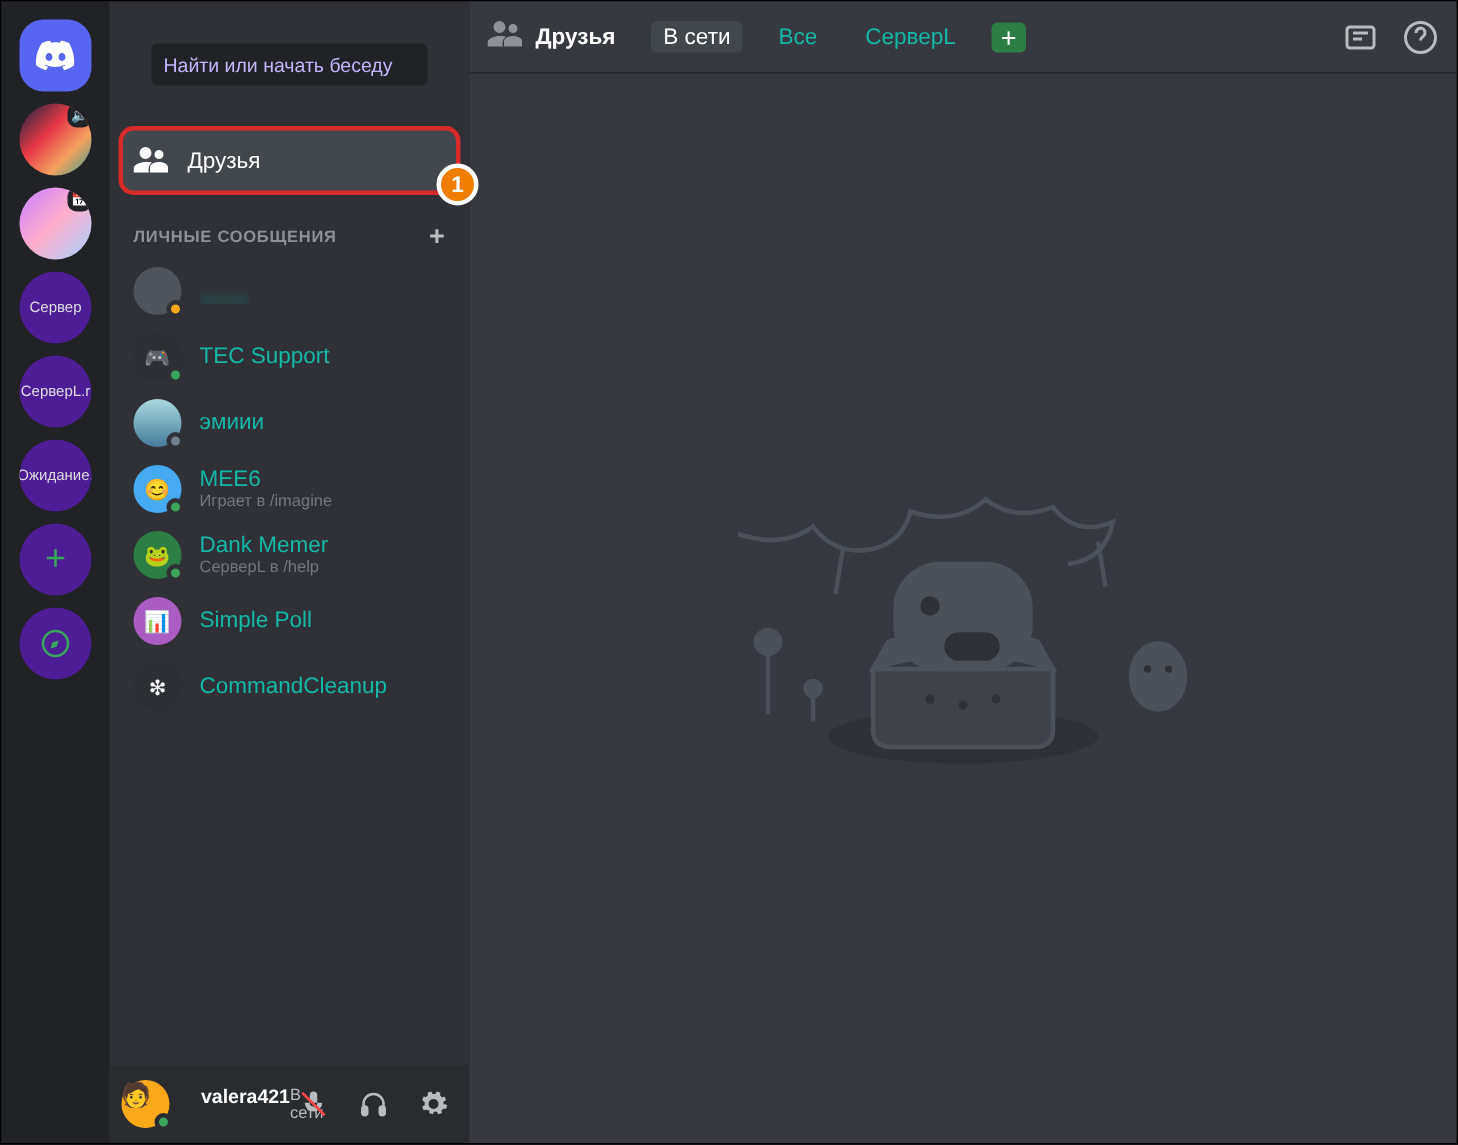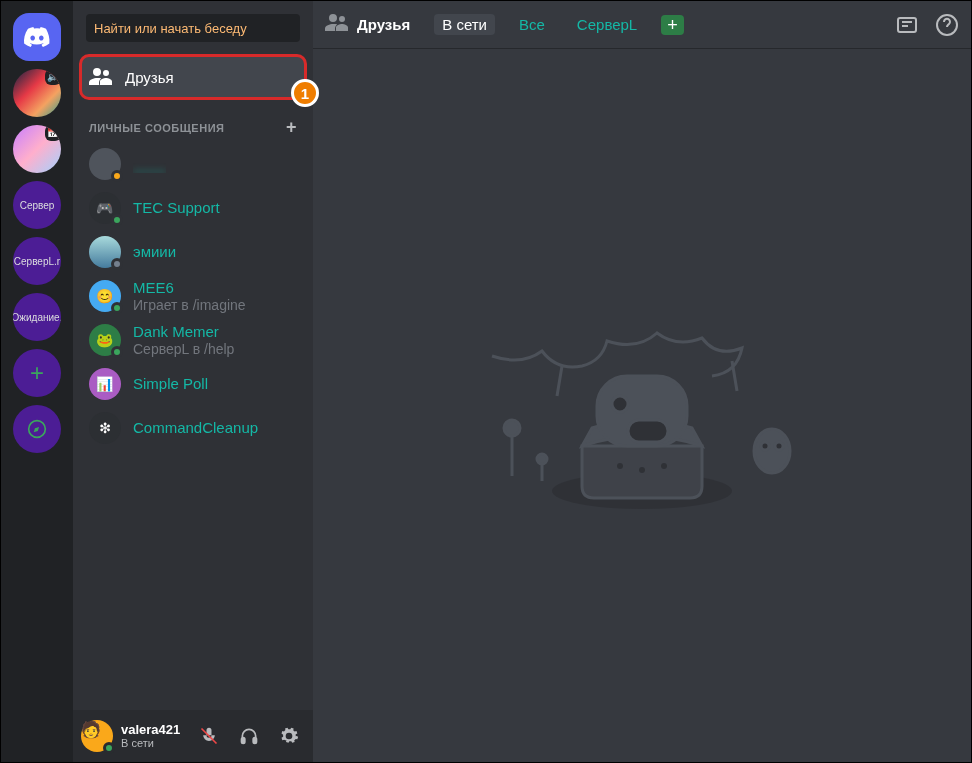--- a/index.html
+++ b/index.html
@@ -22,7 +22,7 @@
 
 
 .channel-sidebar { width: 240px; background: #2f3136; display: flex; flex-direction: column; }
-.search-bar { margin: 13px; height: 28px; background: #202225; border-radius: 4px; display: flex; align-items: center; padding: 0 8px; color: #fdba74; font-size: 13px; cursor: pointer; }
+.search-bar { margin: 28px; height: 28px; background: #202225; border-radius: 4px; display: flex; align-items: center; padding: 0 8px; color: #c4b5fd; font-size: 13px; cursor: pointer; }
 .nav-item { height: 42px; margin: 1px 8px; padding: 0 8px; border-radius: 4px; display: flex; align-items: center; gap: 12px; color: #8e9297; cursor: pointer; font-size: 15px; }
 .nav-item.active { background: #42464d; color: #fff; }
 .nav-item .nico { width: 24px; height: 24px; display: flex; align-items: center; justify-content: center; }

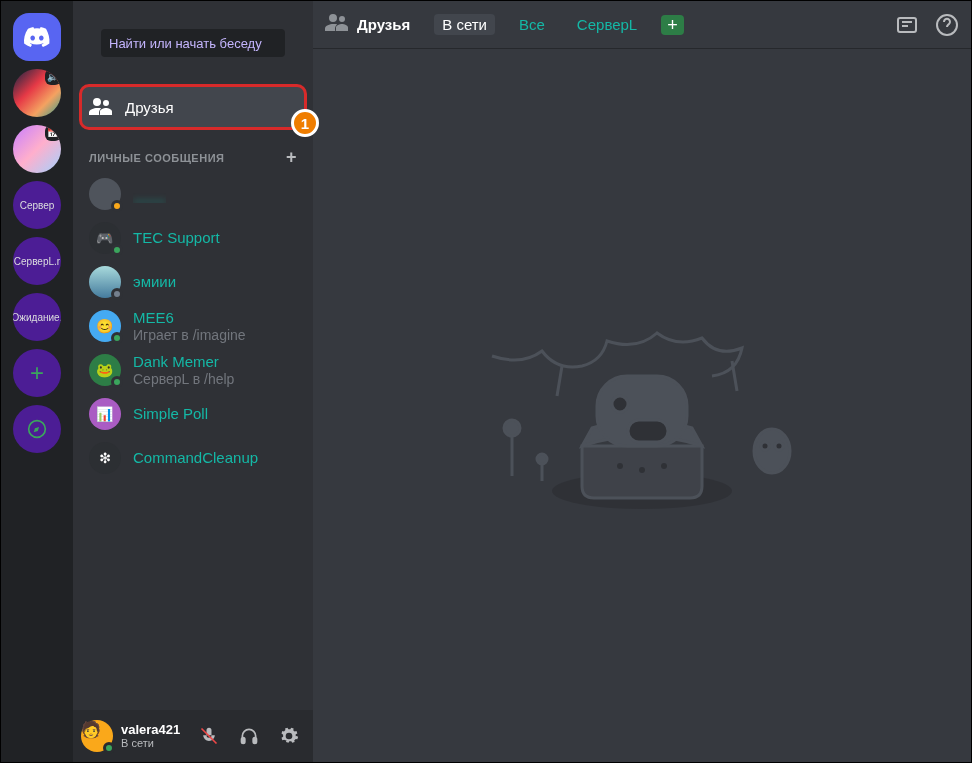--- a/index.html
+++ b/index.html
@@ -35,7 +35,7 @@
 .dm-avatar .status-dot.offline{background:#747f8d;}
 .dm-texts { display:flex; flex-direction:column; line-height:1.15; overflow:hidden;}
 .dm-name { color:#14b8a6; font-size:15px; white-space:nowrap; overflow:hidden; text-overflow:ellipsis;}
-.dm-sub { color:#72767d; font-size:14px; white-space:nowrap; overflow:hidden; text-overflow:ellipsis;}
+.dm-sub { color:#72767d; font-size:11px; white-space:nowrap; overflow:hidden; text-overflow:ellipsis;}
 
 .user-panel { height: 52px; background: #292b2f; display: flex; align-items: center; padding: 0 8px; gap: 8px; }
 .user-panel .uava { width: 32px; height:32px; border-radius:50%; background:#faa81a; position:relative;}

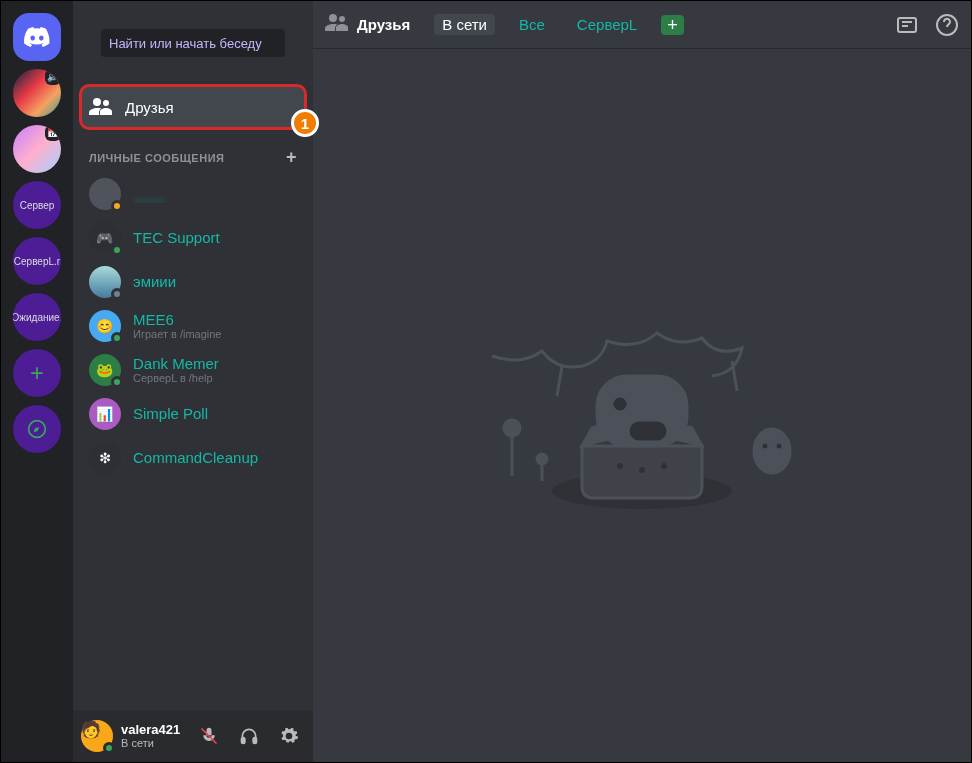--- a/index.html
+++ b/index.html
@@ -40,7 +40,7 @@
 .user-panel { height: 52px; background: #292b2f; display: flex; align-items: center; padding: 0 8px; gap: 8px; }
 .user-panel .uava { width: 32px; height:32px; border-radius:50%; background:#faa81a; position:relative;}
 .user-panel .uava .status-dot{position:absolute; bottom:-2px; right:-2px; width:12px; height:12px; border-radius:50%; background:#3ba55d; border:3px solid #292b2f;}
-.user-panel .utexts{display:flex; flex-direction:column; line-height:1.1; flex:1; min-width:0;}
+.user-panel .utexts{display:flex; flex-direction:row; line-height:1.1; flex:1; min-width:0;margin-left:13px;}
 .user-panel .uname{color:#fff; font-size:13px; font-weight:600;}
 .user-panel .ustat{color:#b9bbbe; font-size:11px;}
 .user-panel .ubtn{width:32px; height:32px; display:flex; align-items:center; justify-content:center; color:#b9bbbe; cursor:pointer;}

